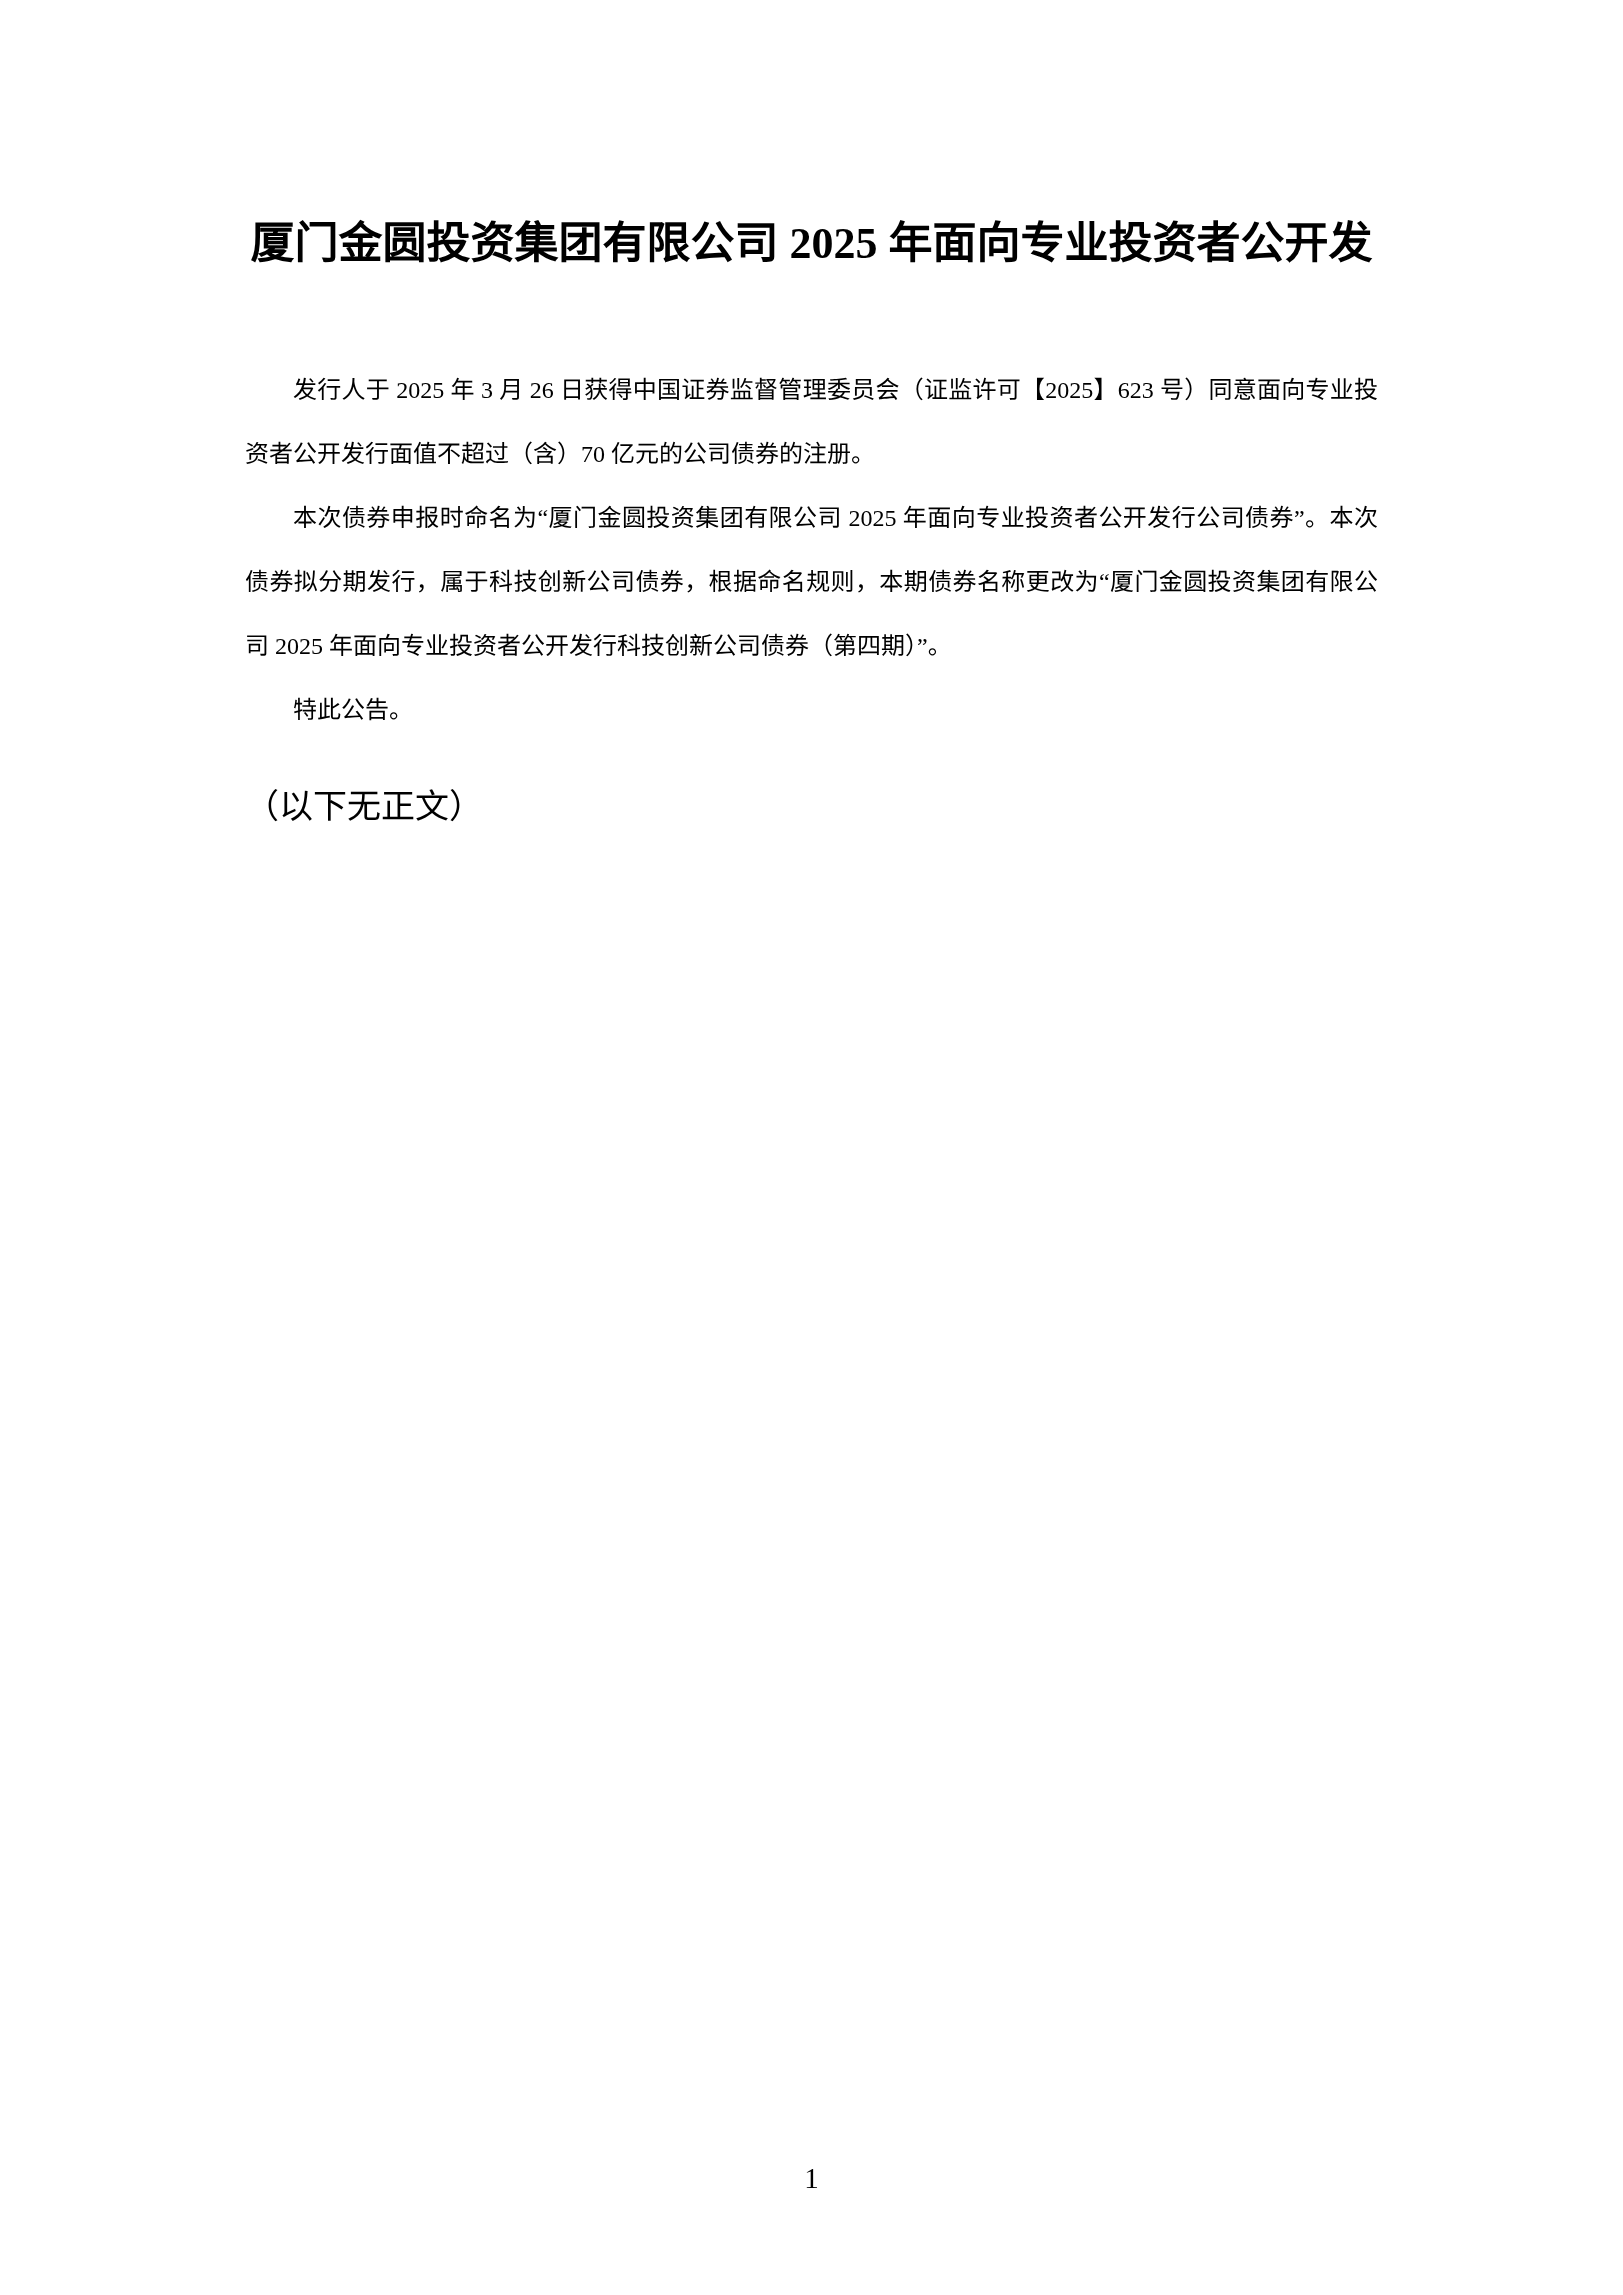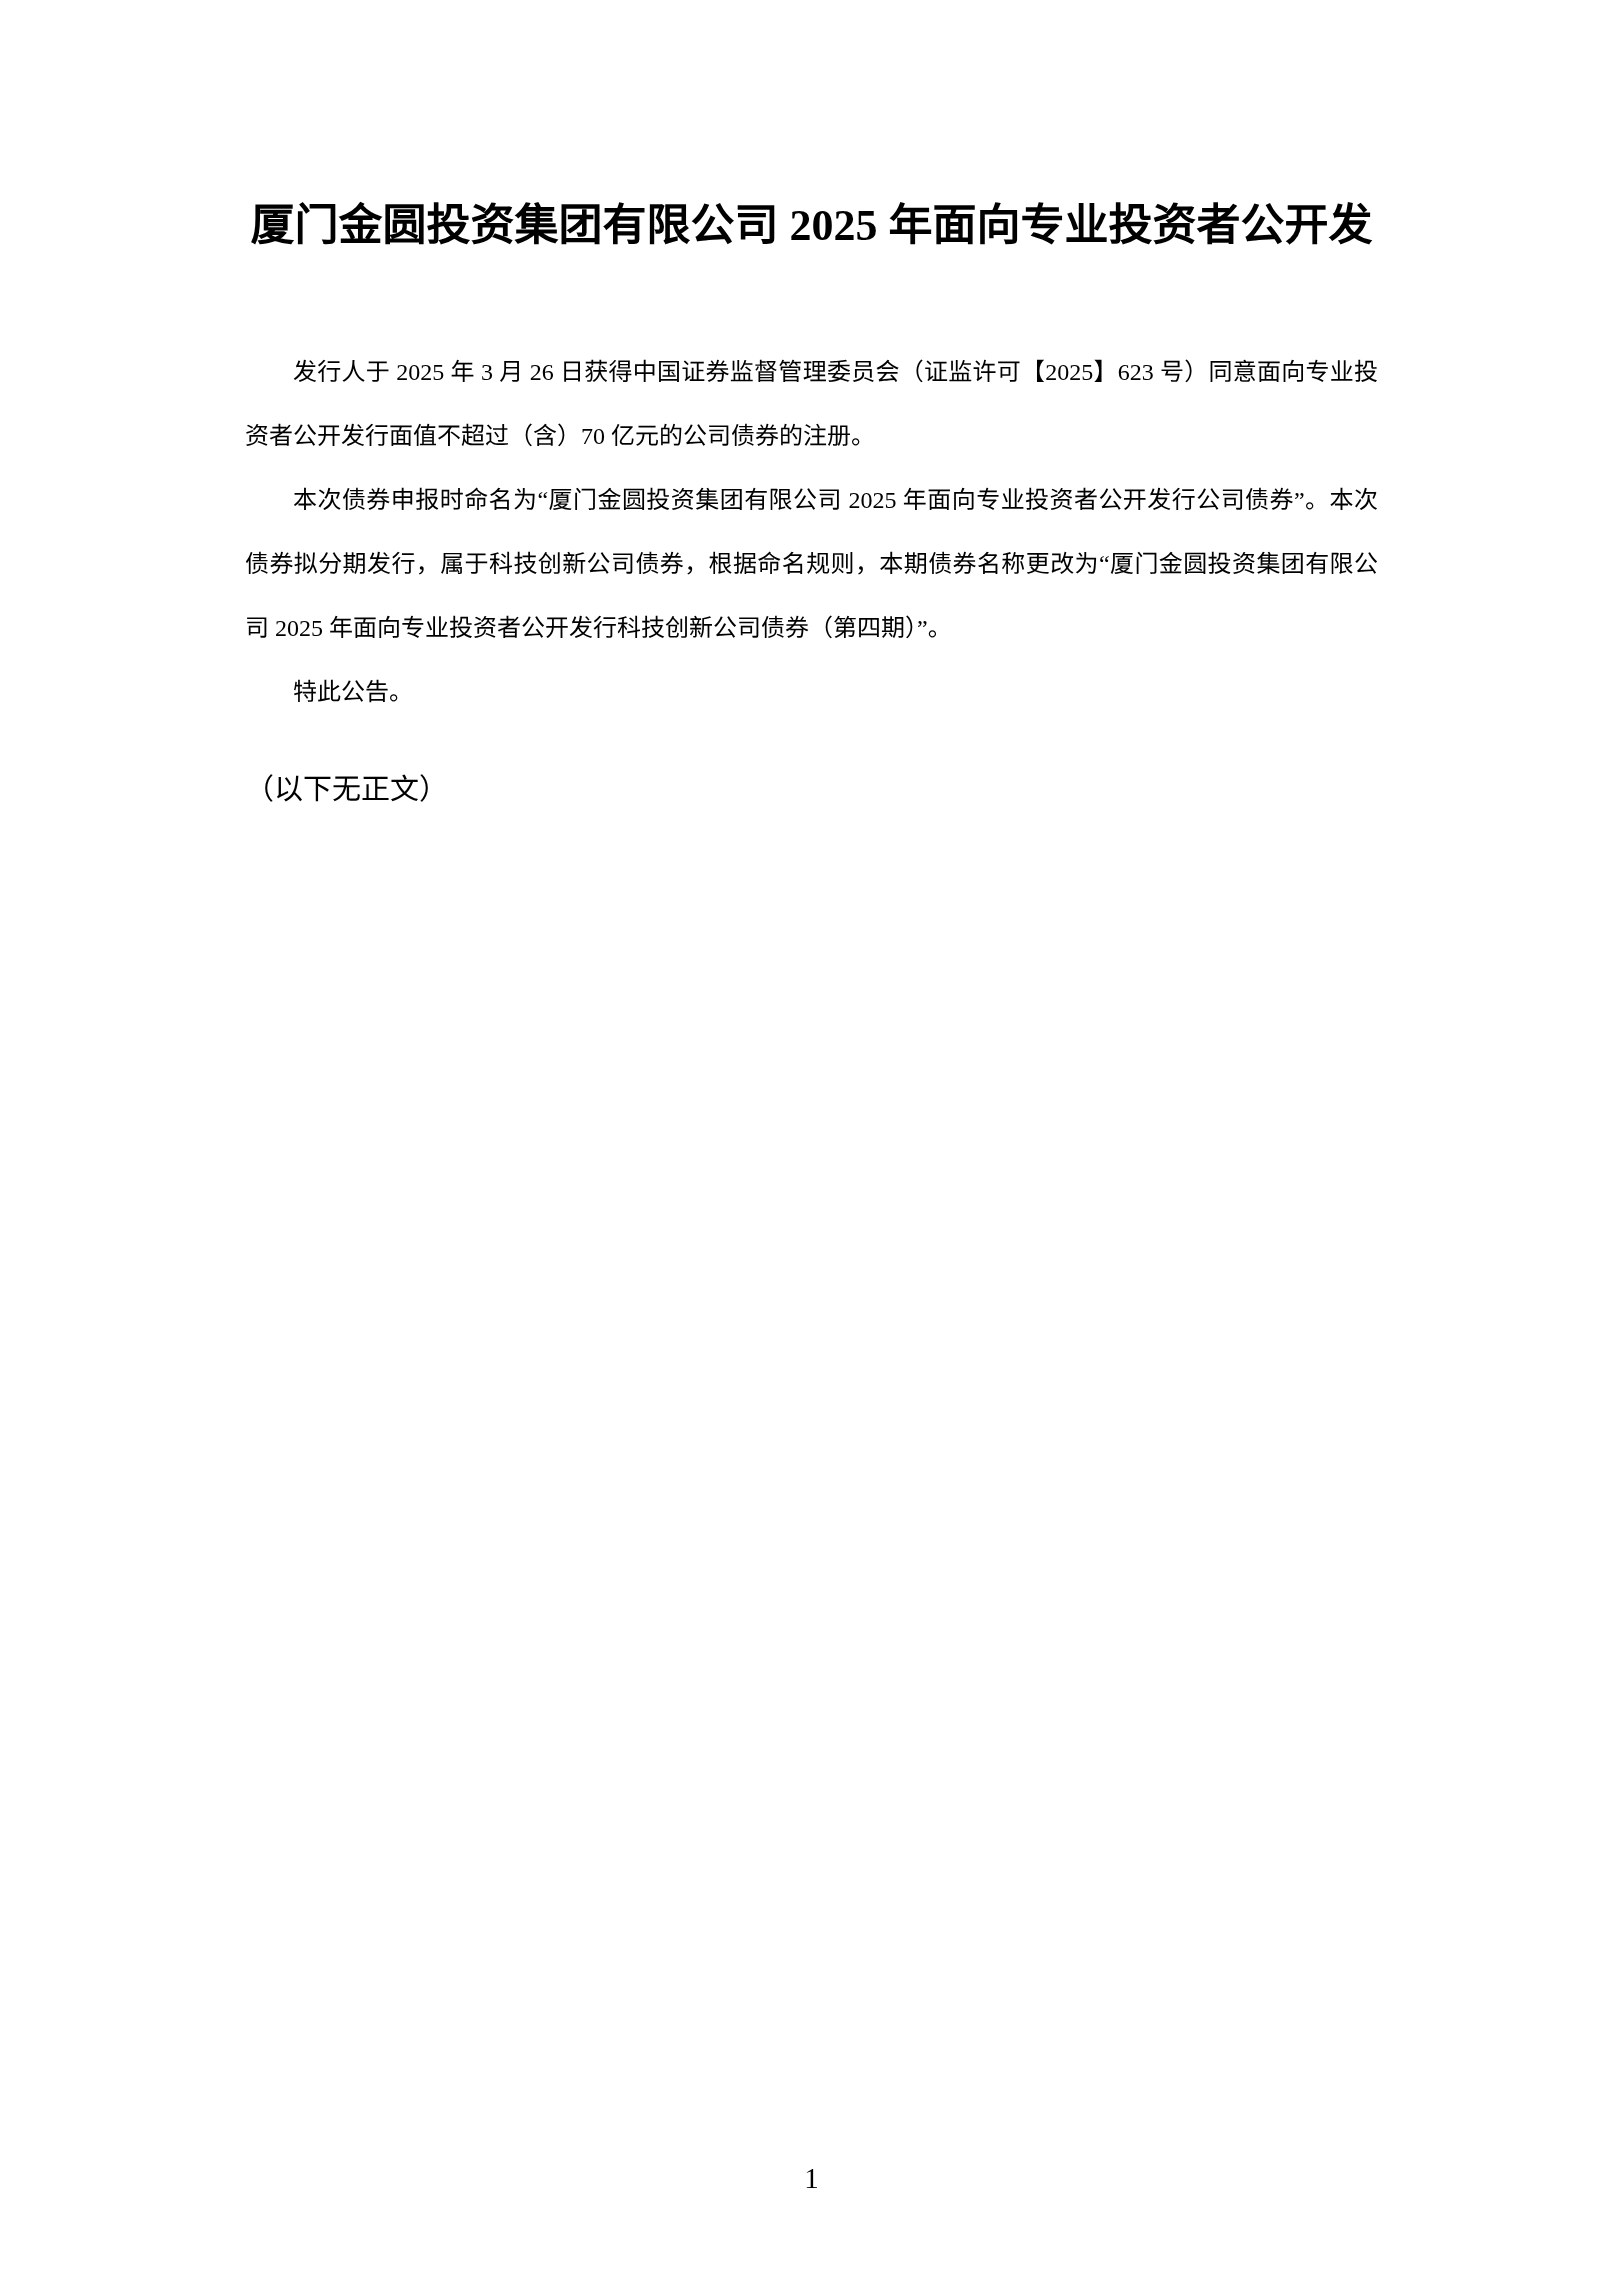--- a/index.html
+++ b/index.html
@@ -19,7 +19,7 @@
   .content {
     position: absolute;
     left: 245px;
-    top: 184px;
+    top: 202px;
     width: 1133px;
   }
   .doc-title {

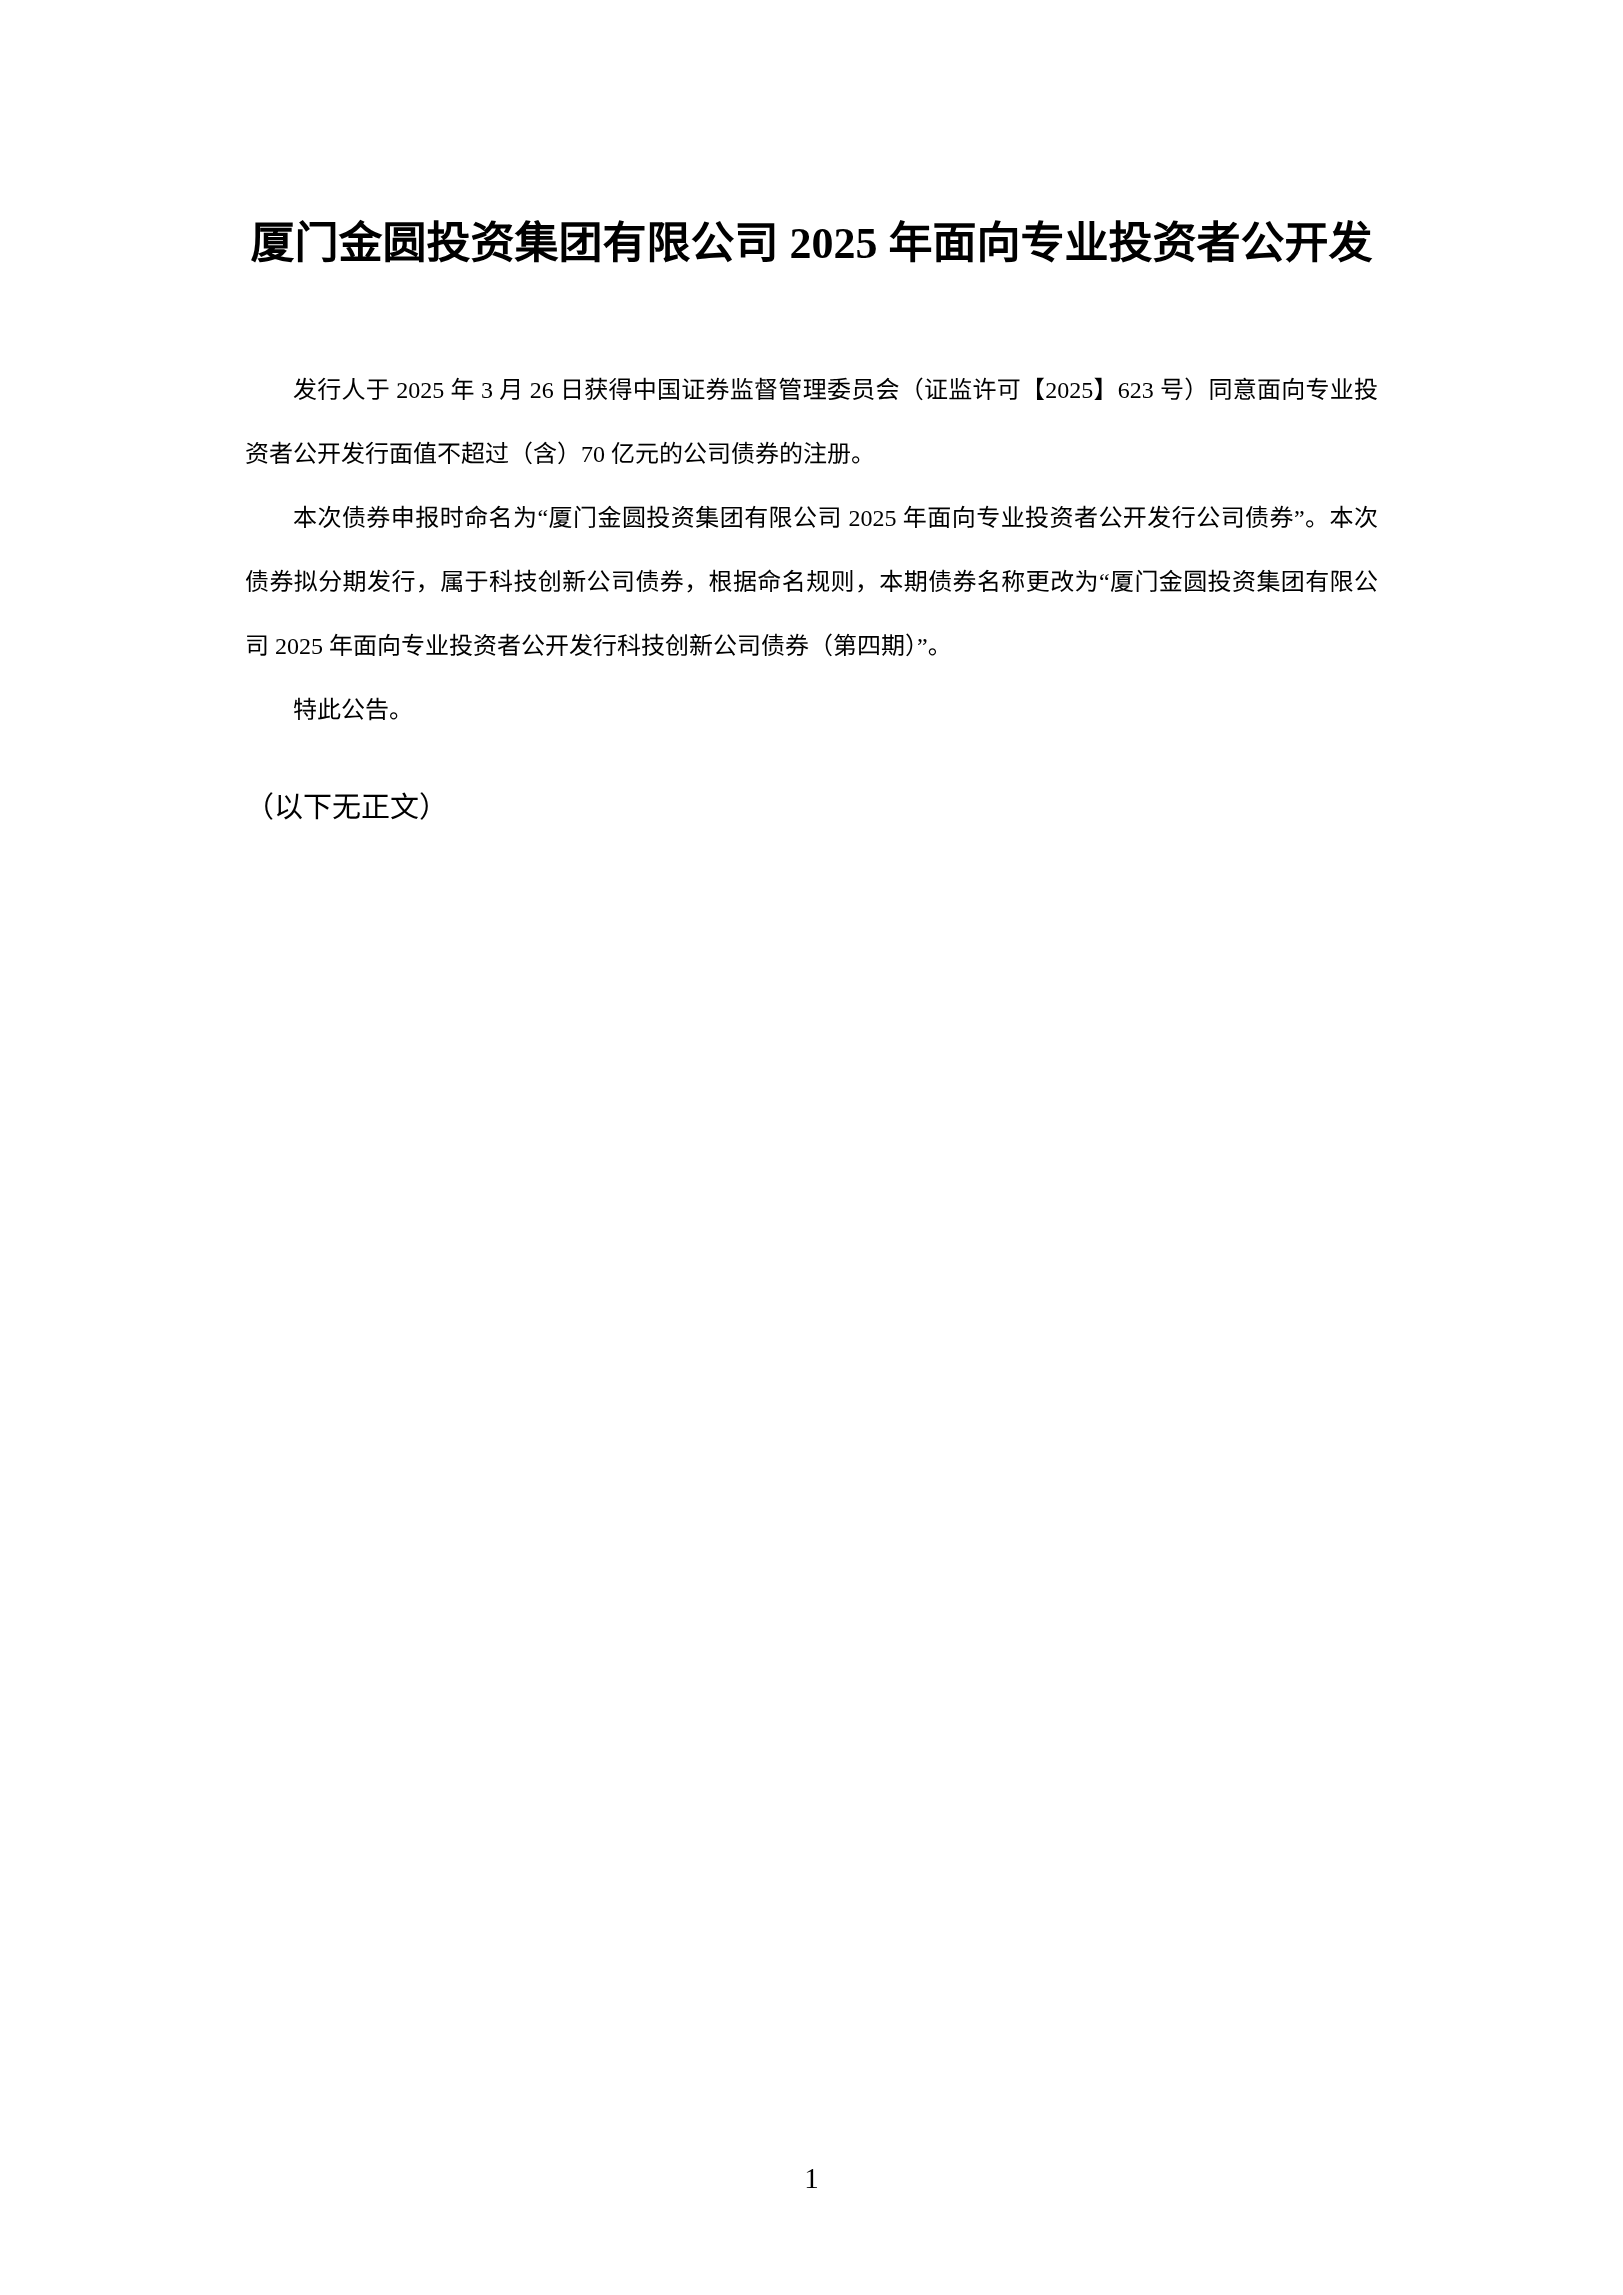--- a/index.html
+++ b/index.html
@@ -43,7 +43,7 @@
     text-indent: 2em;
   }
   .closing-note {
-    font-size: 29px;
+    font-size: 34px;
     line-height: 64px;
     margin: 33px 0 0 0;
     text-align: left;

